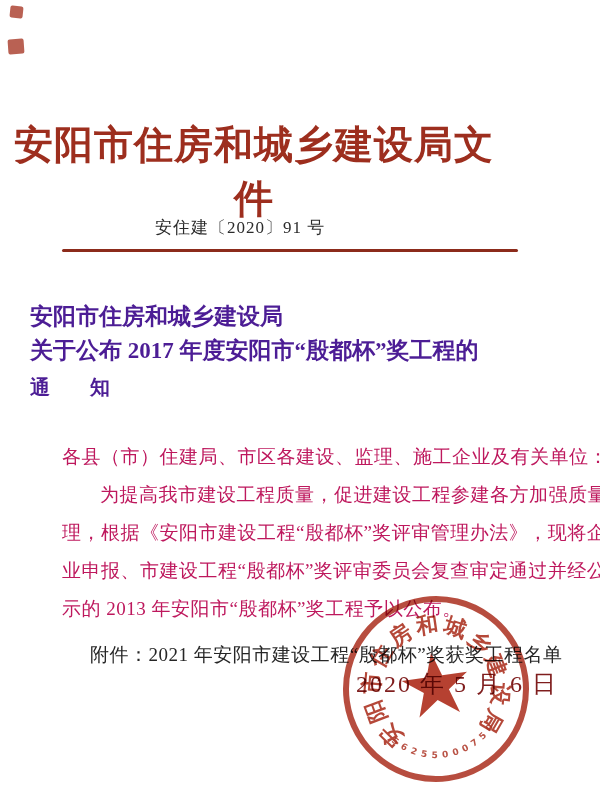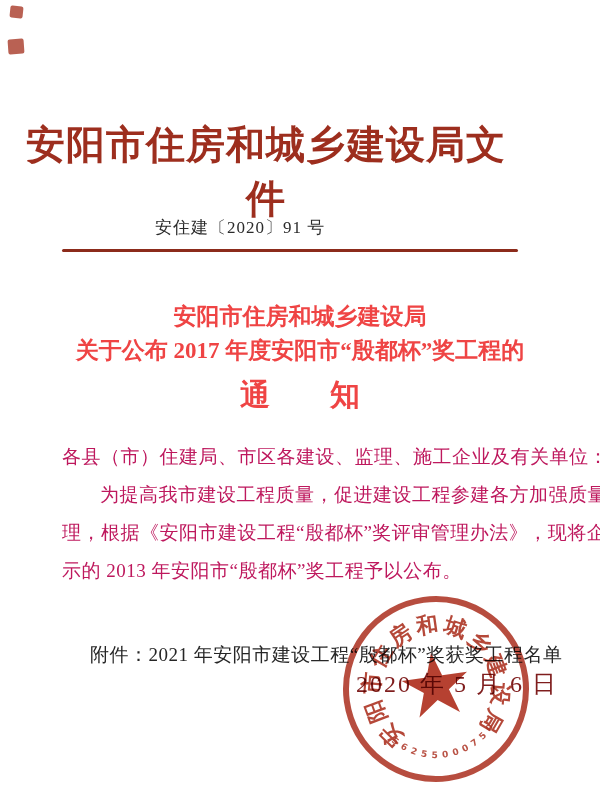--- a/index.html
+++ b/index.html
@@ -11,7 +11,7 @@
     font-family:"Liberation Serif","DejaVu Serif",serif;
   }
   .header-title{
-    position:absolute;top:118px;left:16px;width:500px;
+    position:absolute;top:118px;left:4px;width:500px;
     text-align:center;
     font-size:39px;font-weight:bold;
     color:#9d2e1e;

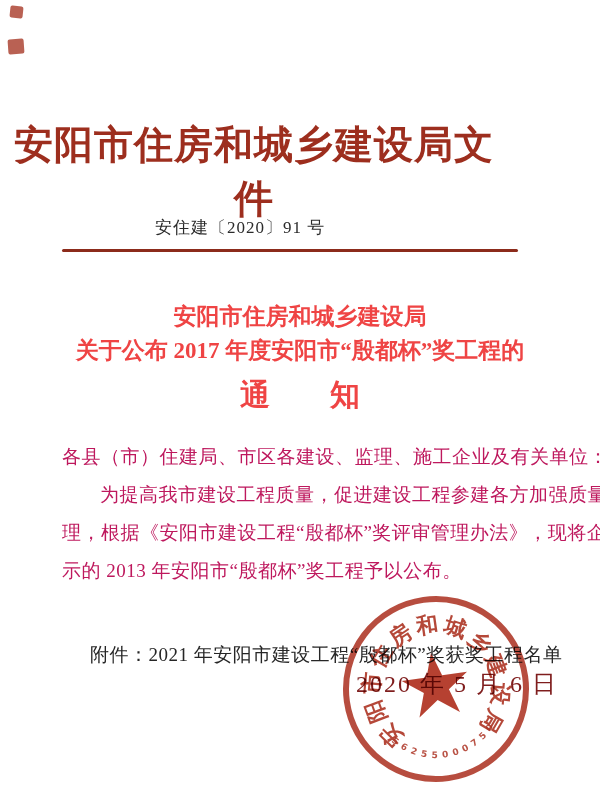--- a/index.html
+++ b/index.html
@@ -29,7 +29,7 @@
   }
   .doc-title{
     position:absolute;top:300px;left:30px;width:540px;
-    text-align:center;color:#ef4444;font-weight:bold;
+    text-align:left;color:#4c1d95;font-weight:bold;
     font-size:23px;line-height:34px;
   }
   .doc-title .line3{white-space:pre;font-size:30px;margin-top:10px;}

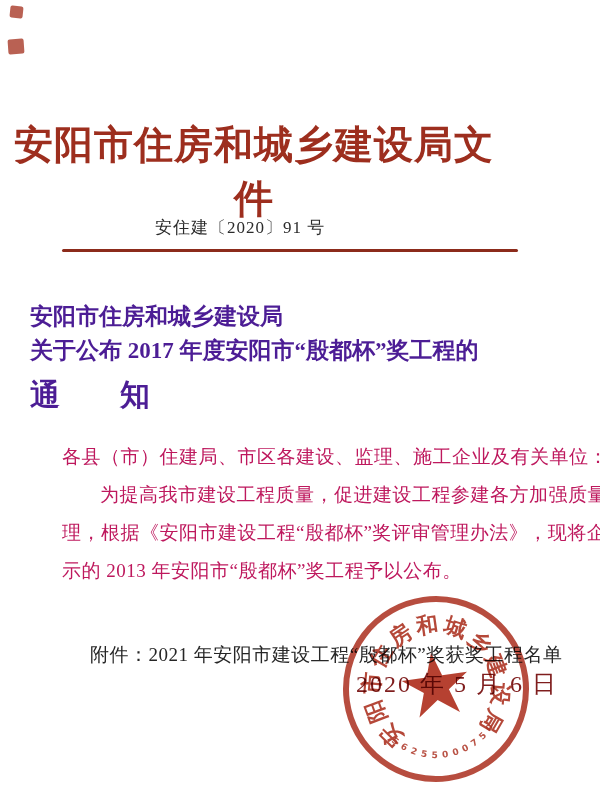--- a/index.html
+++ b/index.html
@@ -32,7 +32,7 @@
     text-align:left;color:#4c1d95;font-weight:bold;
     font-size:23px;line-height:34px;
   }
-  .doc-title .line3{white-space:pre;font-size:30px;margin-top:10px;}
+  .doc-title .line3{white-space:pre;font-size:20px;margin-top:2px;}
   .body-block{
     position:absolute;top:438px;left:62px;width:480px;
     font-size:19px;color:#be185d;line-height:38px;

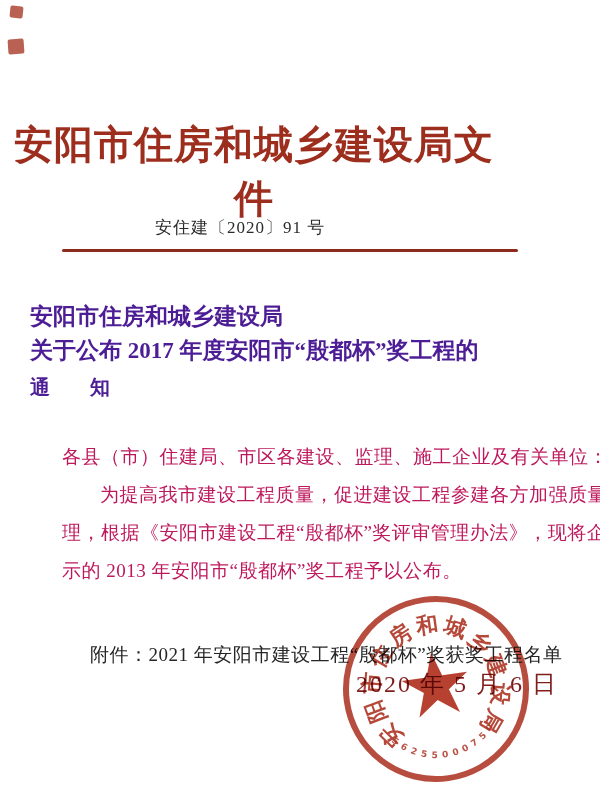--- a/index.html
+++ b/index.html
@@ -108,6 +108,7 @@
     <div class="body-line">各县（市）住建局、市区各建设、监理、施工企业及有关单位：</div>
     <div class="body-line indent">为提高我市建设工程质量，促进建设工程参建各方加强质量管</div>
     <div class="body-line">理，根据《安阳市建设工程“殷都杯”奖评审管理办法》，现将企</div>
+    <div class="body-line">业申报、市建设工程“殷都杯”奖评审委员会复查审定通过并经公</div>
     <div class="body-line">示的 2013 年安阳市“殷都杯”奖工程予以公布。</div>
   </div>
 

